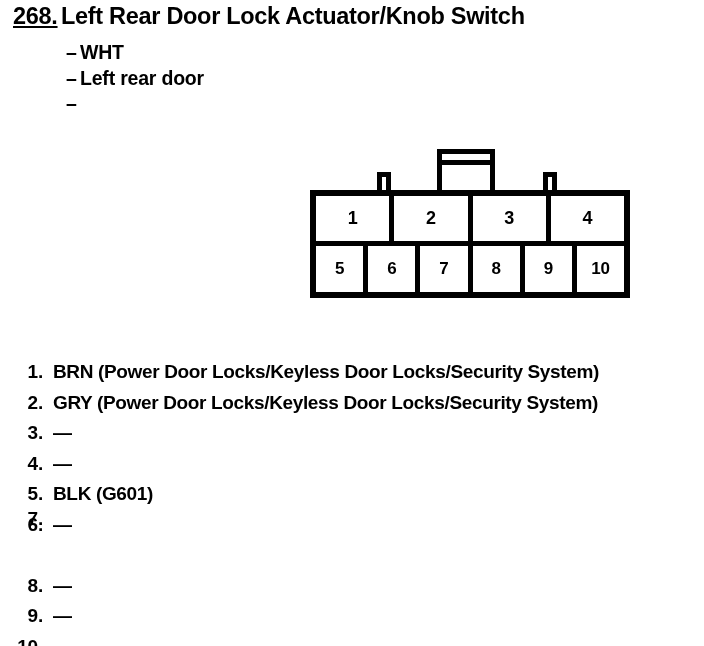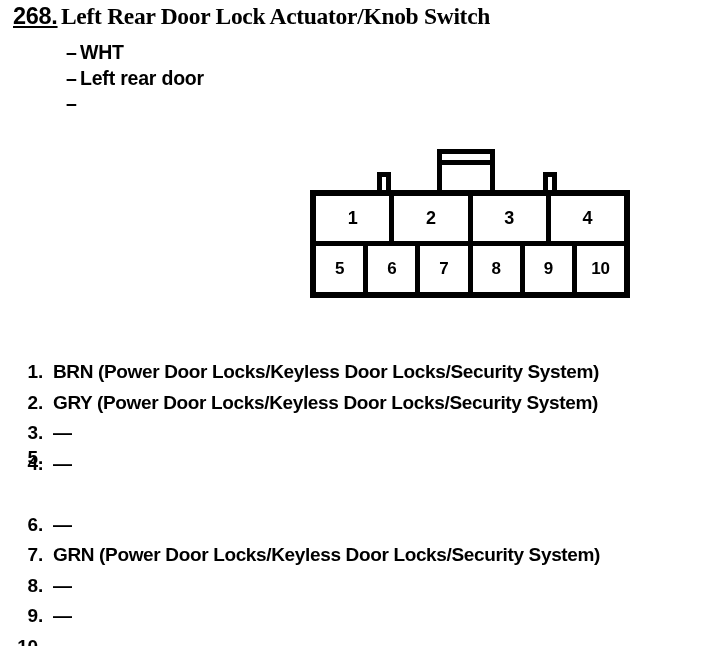--- a/index.html
+++ b/index.html
@@ -41,7 +41,6 @@
   }
   #title-text {
     flex: 0 0 auto;
-    font-family: Liberation Serif, serif;
   }
 
   #subitem-list {

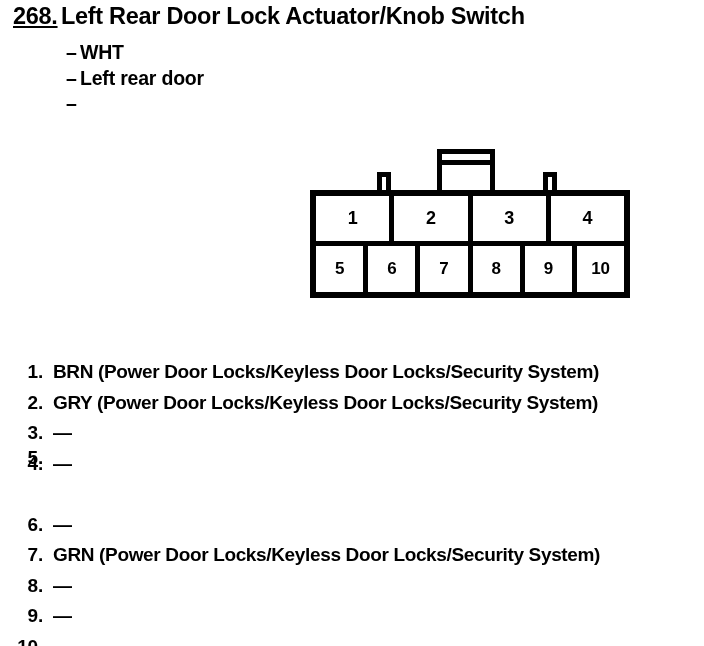--- a/index.html
+++ b/index.html
@@ -255,6 +255,7 @@
   </li>
   <li>
     <span class="num">5.</span>
+    <span class="desc">BLK (G601)</span>
   </li>
   <li>
     <span class="num">6.</span>

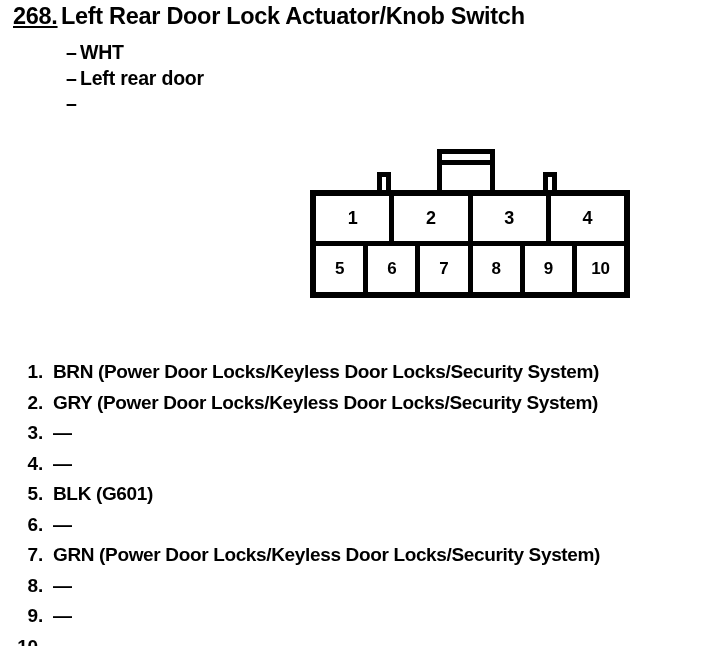--- a/index.html
+++ b/index.html
@@ -263,7 +263,6 @@
   </li>
   <li>
     <span class="num">7.</span>
-    <span class="desc">GRN (Power Door Locks/Keyless Door Locks/Security System)</span>
   </li>
   <li>
     <span class="num">8.</span>

